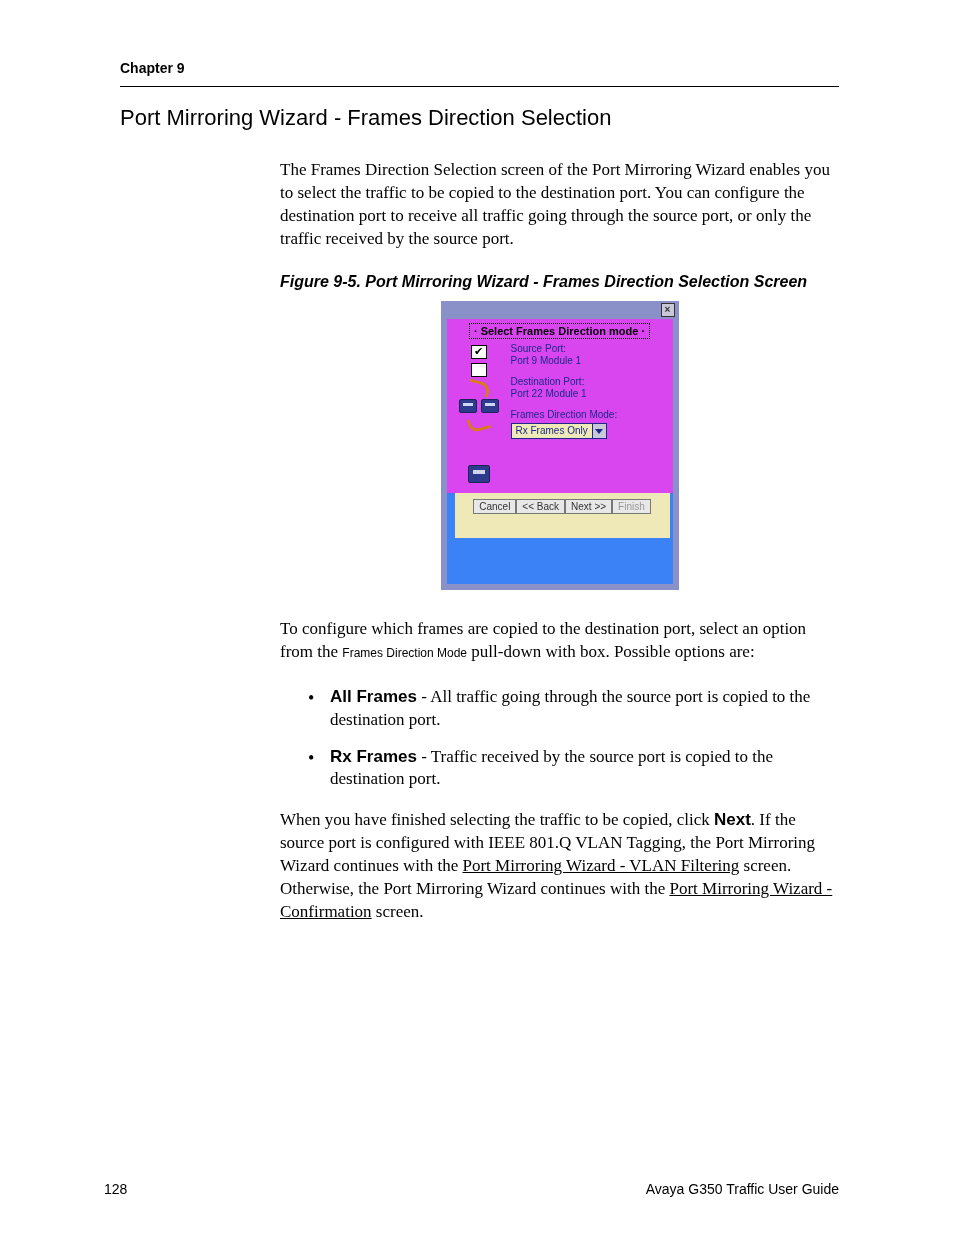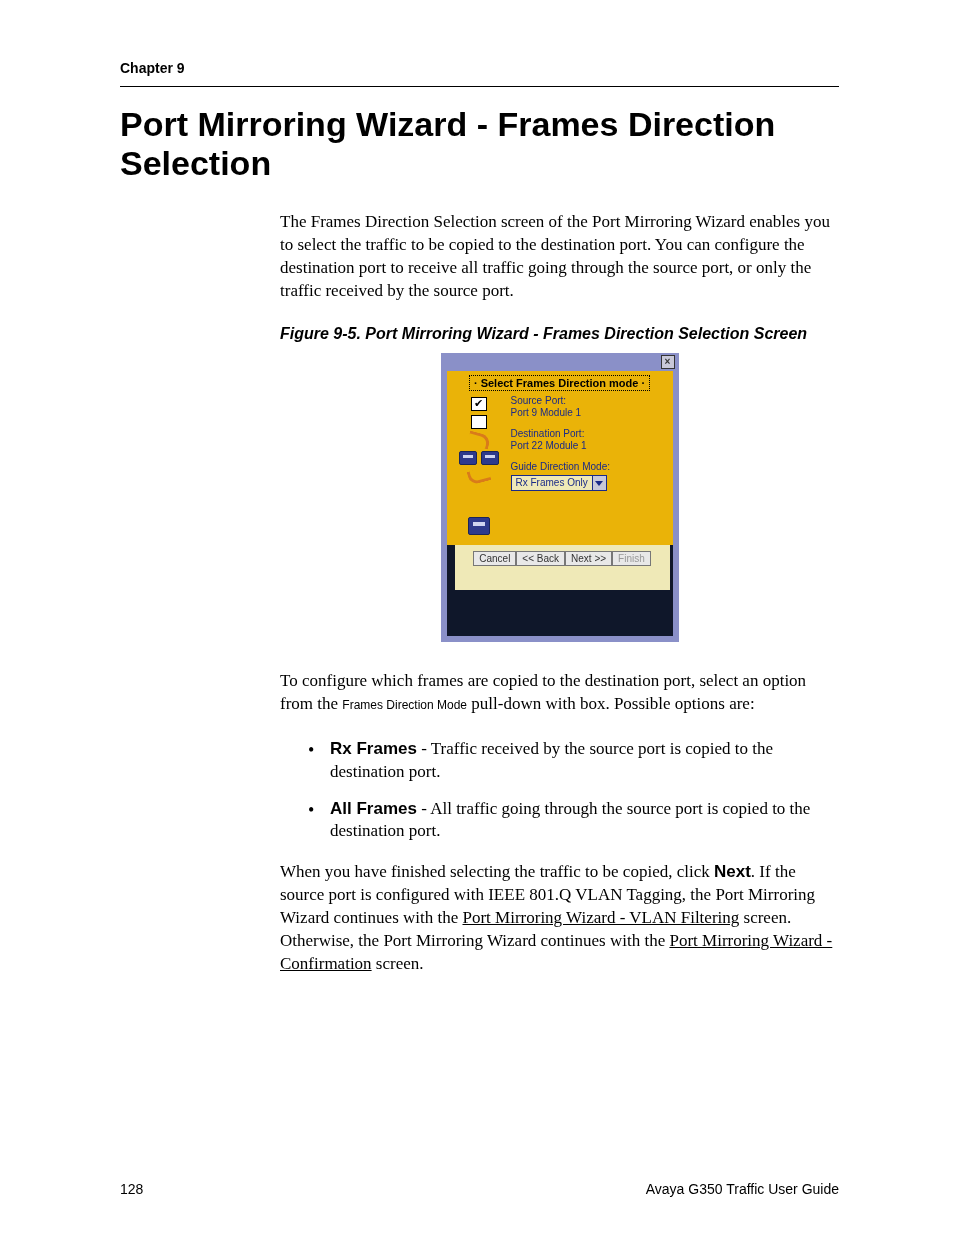--- a/index.html
+++ b/index.html
@@ -19,8 +19,8 @@
   .hr { border: 0; border-top: 1.5px solid #000; margin-bottom: 18px; }
   h1.title {
     font-family: "Segoe UI", Arial, sans-serif;
-    font-weight: 700;
-    font-size: 34px;
+    font-weight: 400;
+    font-size: 22px;
     margin-bottom: 28px;
   }
   .body-col { margin-left: 160px; }

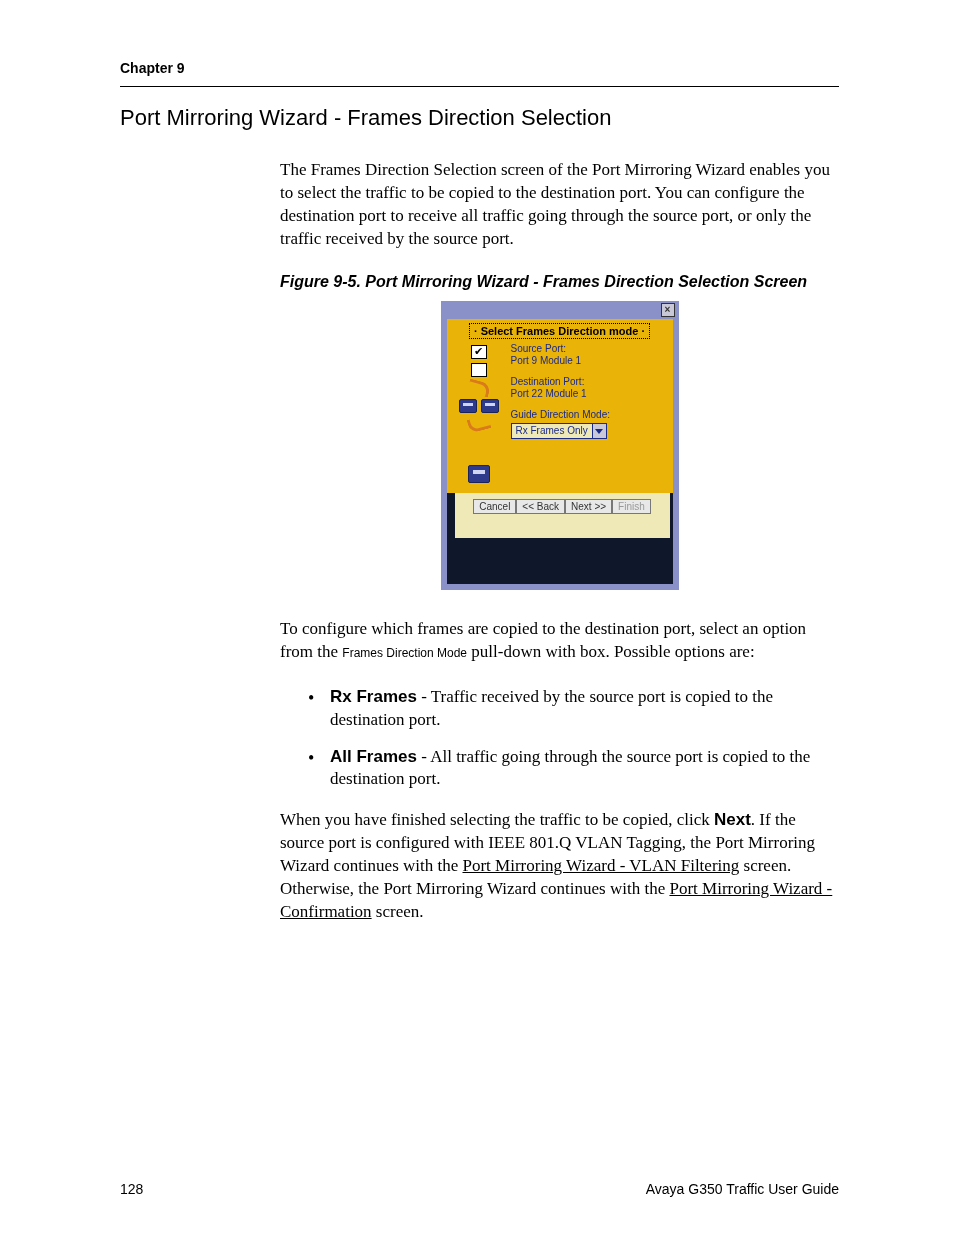--- a/index.html
+++ b/index.html
@@ -47,7 +47,7 @@
     font-size: 10px; line-height: 12px; text-align: center; color: #333; font-weight: bold;
   }
   .wiz-inner {
-    background: #eab308;
+    background: #d946ef;
     padding: 8px 8px 10px 8px;
     margin-top: 12px;
   }

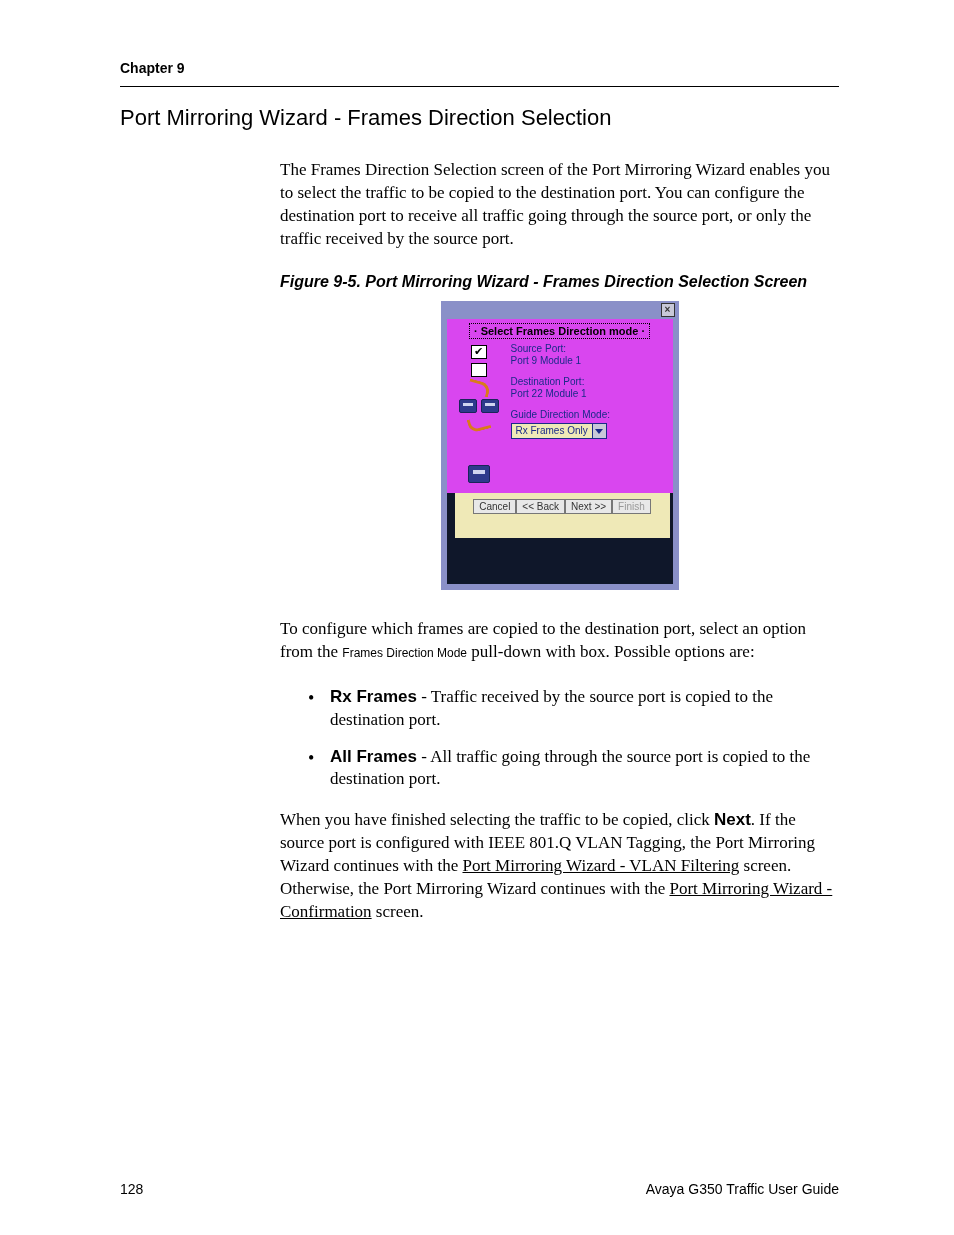--- a/index.html
+++ b/index.html
@@ -135,7 +135,7 @@
                 <div>Port 22 Module 1</div>
               </div>
               <div class="blk">
-                <div class="wiz-label">Guide Direction Mode:</div>
+                <div class="wiz-label">Frames Direction Mode:</div>
                 <div class="wiz-combo">
                   <span class="val">Rx Frames Only</span>
                   <span class="dd">

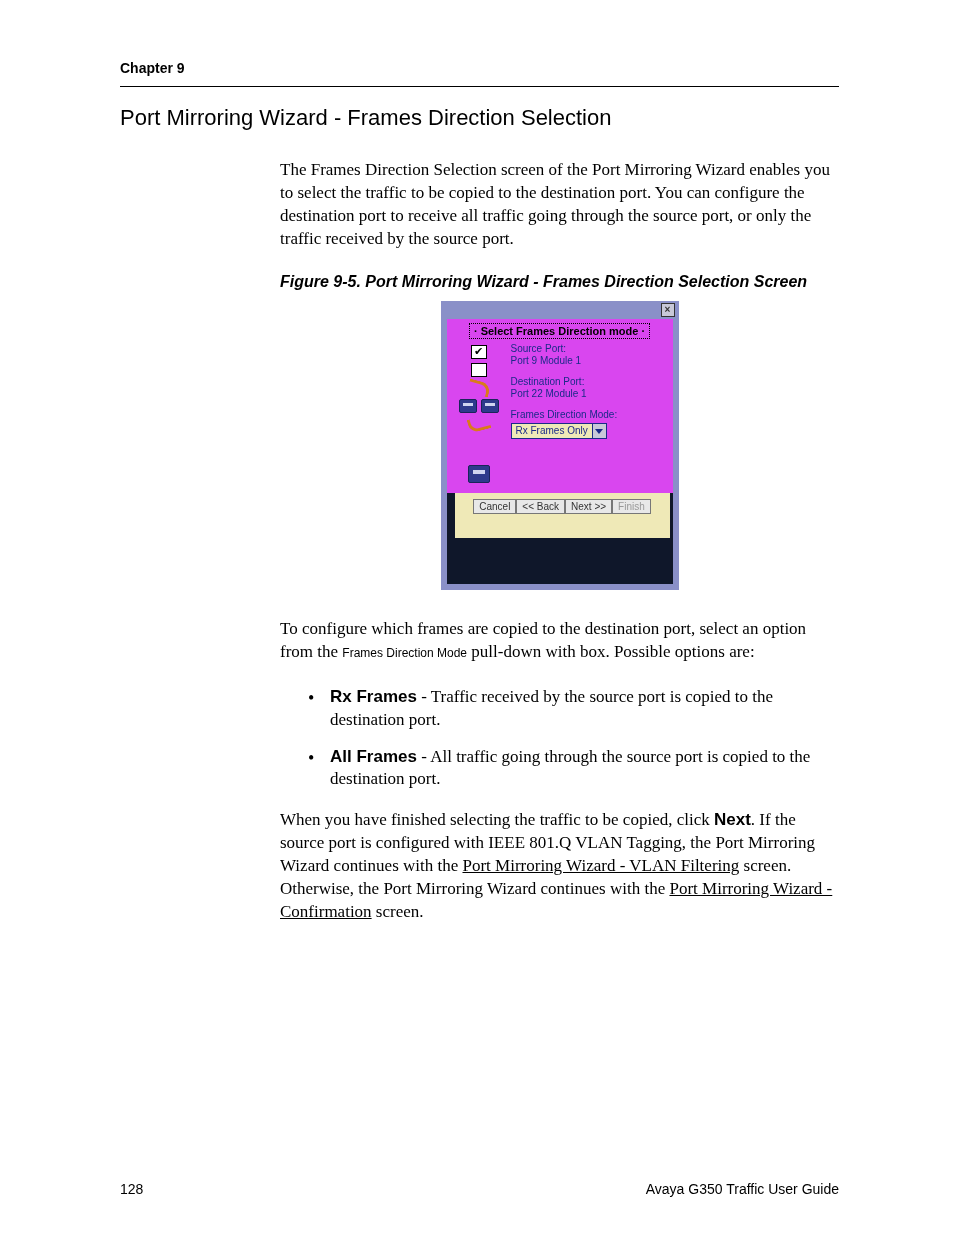--- a/index.html
+++ b/index.html
@@ -78,7 +78,7 @@
   .wiz-combo .dd { width:14px;height:14px;background:#c8c8d8;border-left:1px solid #1a2a88;display:flex;align-items:center;justify-content:center;}
   .tri { width:0;height:0;border-left:4px solid transparent;border-right:4px solid transparent;border-top:5px solid #1a2a88;}
   .wiz-btnbar { display:flex; justify-content:center; gap:0; background:#efe9b7; padding:6px 0 24px 0; margin-top:0;}
-  .wiz-inner2 { background:#0f172a; padding:0 3px 46px 8px; }
+  .wiz-inner2 { background:#3b82f6; padding:0 3px 46px 8px; }
   .wbtn { font-size:10px; padding:1px 5px; border:1px solid #777; background:#e8e8e8; color:#333; }
   .wbtn.disabled { color:#999; }
   .inline-ui { font-family: "Segoe UI", Arial, sans-serif; font-size: 12px; }

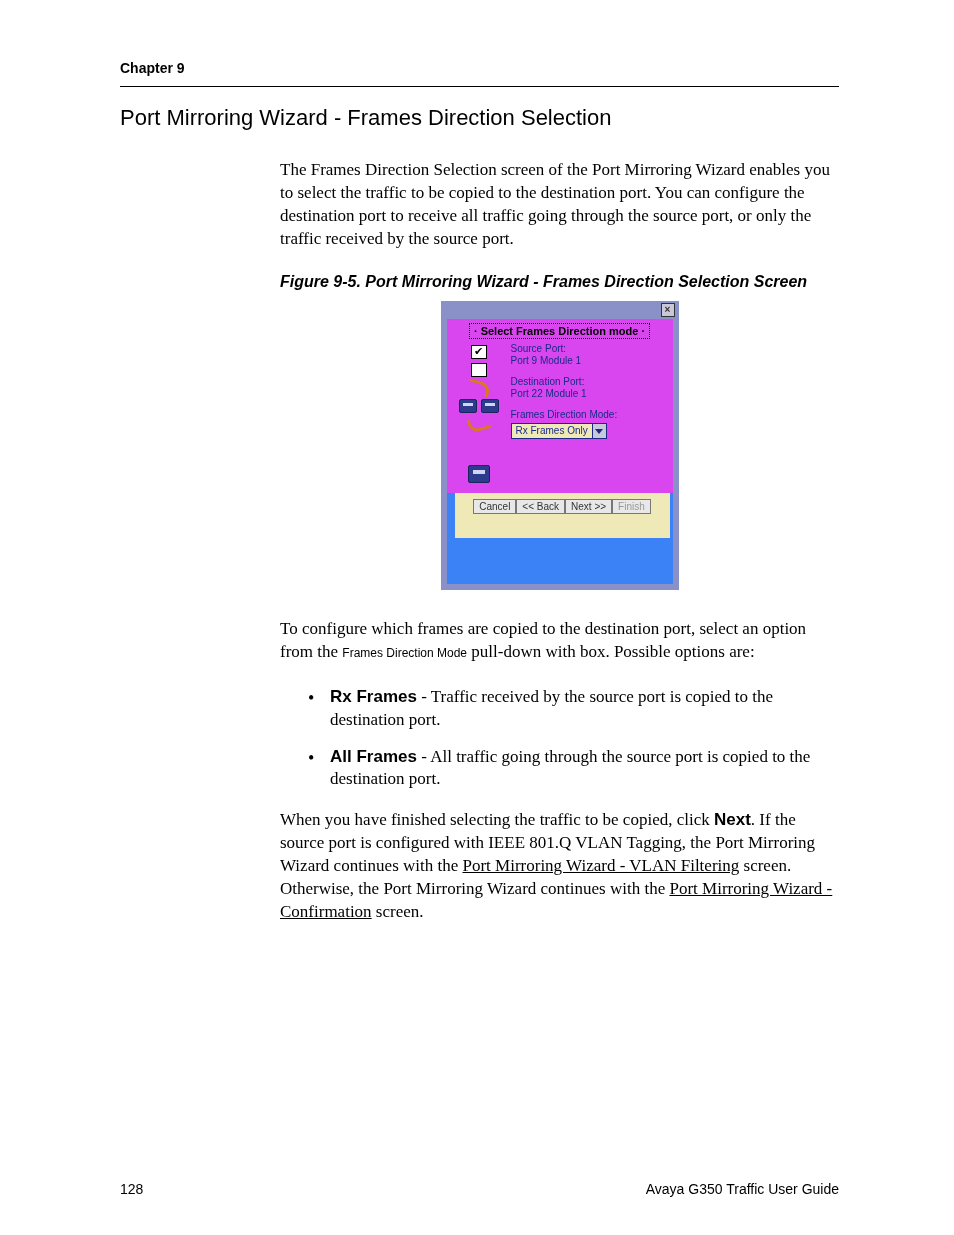--- a/index.html
+++ b/index.html
@@ -163,10 +163,10 @@
 
     <ul class="opts">
       <li>
-        <span class="b">Rx Frames</span><span> - Traffic received by the source port is copied to the destination port.</span>
+        <span class="b">All Frames</span><span> - All traffic going through the source port is copied to the destination port.</span>
       </li>
       <li>
-        <span class="b">All Frames</span><span> - All traffic going through the source port is copied to the destination port.</span>
+        <span class="b">Rx Frames</span><span> - Traffic received by the source port is copied to the destination port.</span>
       </li>
     </ul>
 

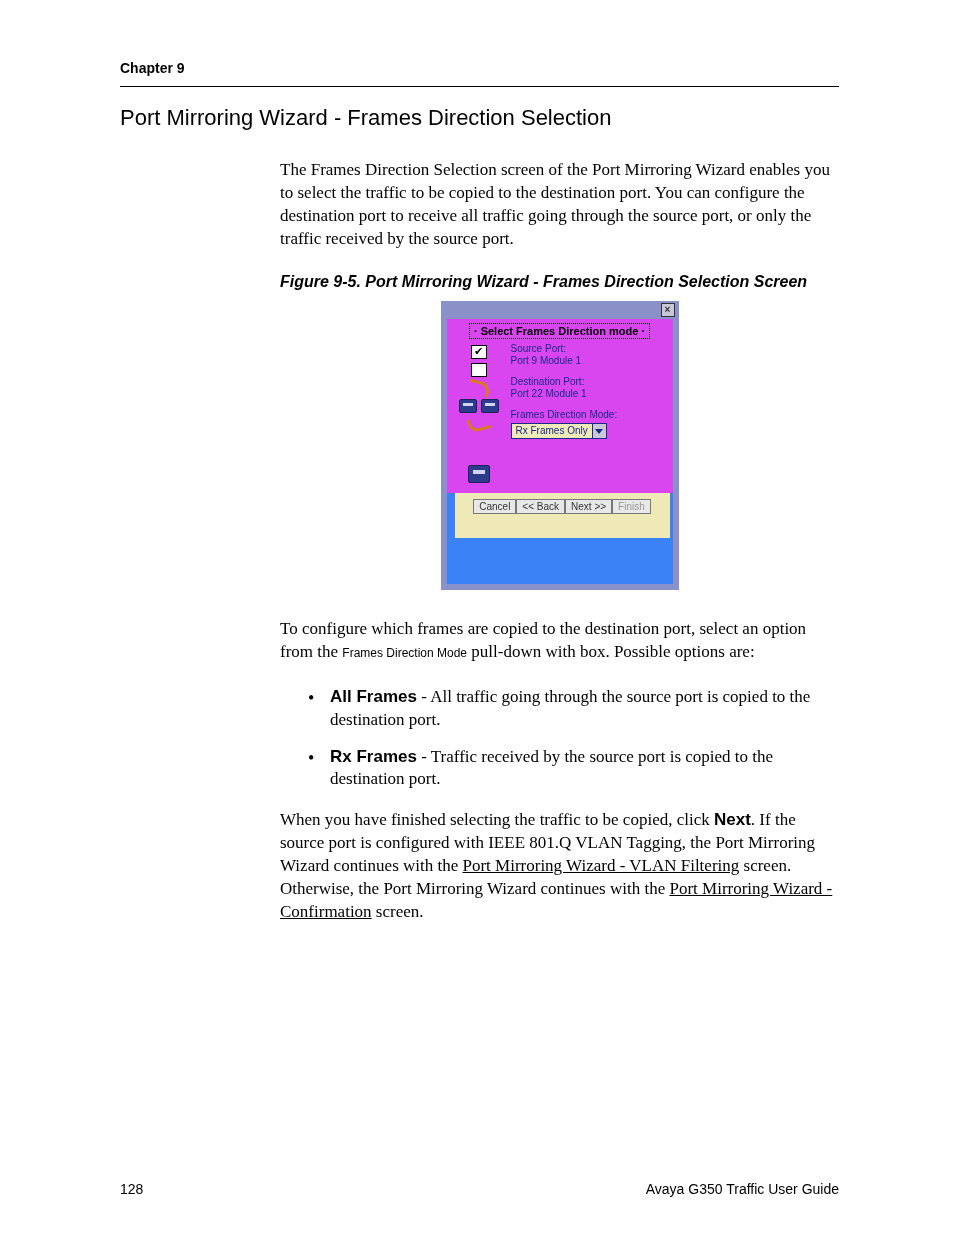--- a/index.html
+++ b/index.html
@@ -88,7 +88,7 @@
   .b { font-weight:700; font-family: "Segoe UI", Arial, sans-serif; }
   a.doclink { color: #000000; text-decoration: underline; }
   .footer {
-    position: absolute; left: 120px; right: 115px; bottom: 38px;
+    position: absolute; left: 104px; right: 115px; bottom: 38px;
     display: flex; justify-content: space-between;
     font-family: "Segoe UI", Arial, sans-serif; font-size: 14px;
   }

